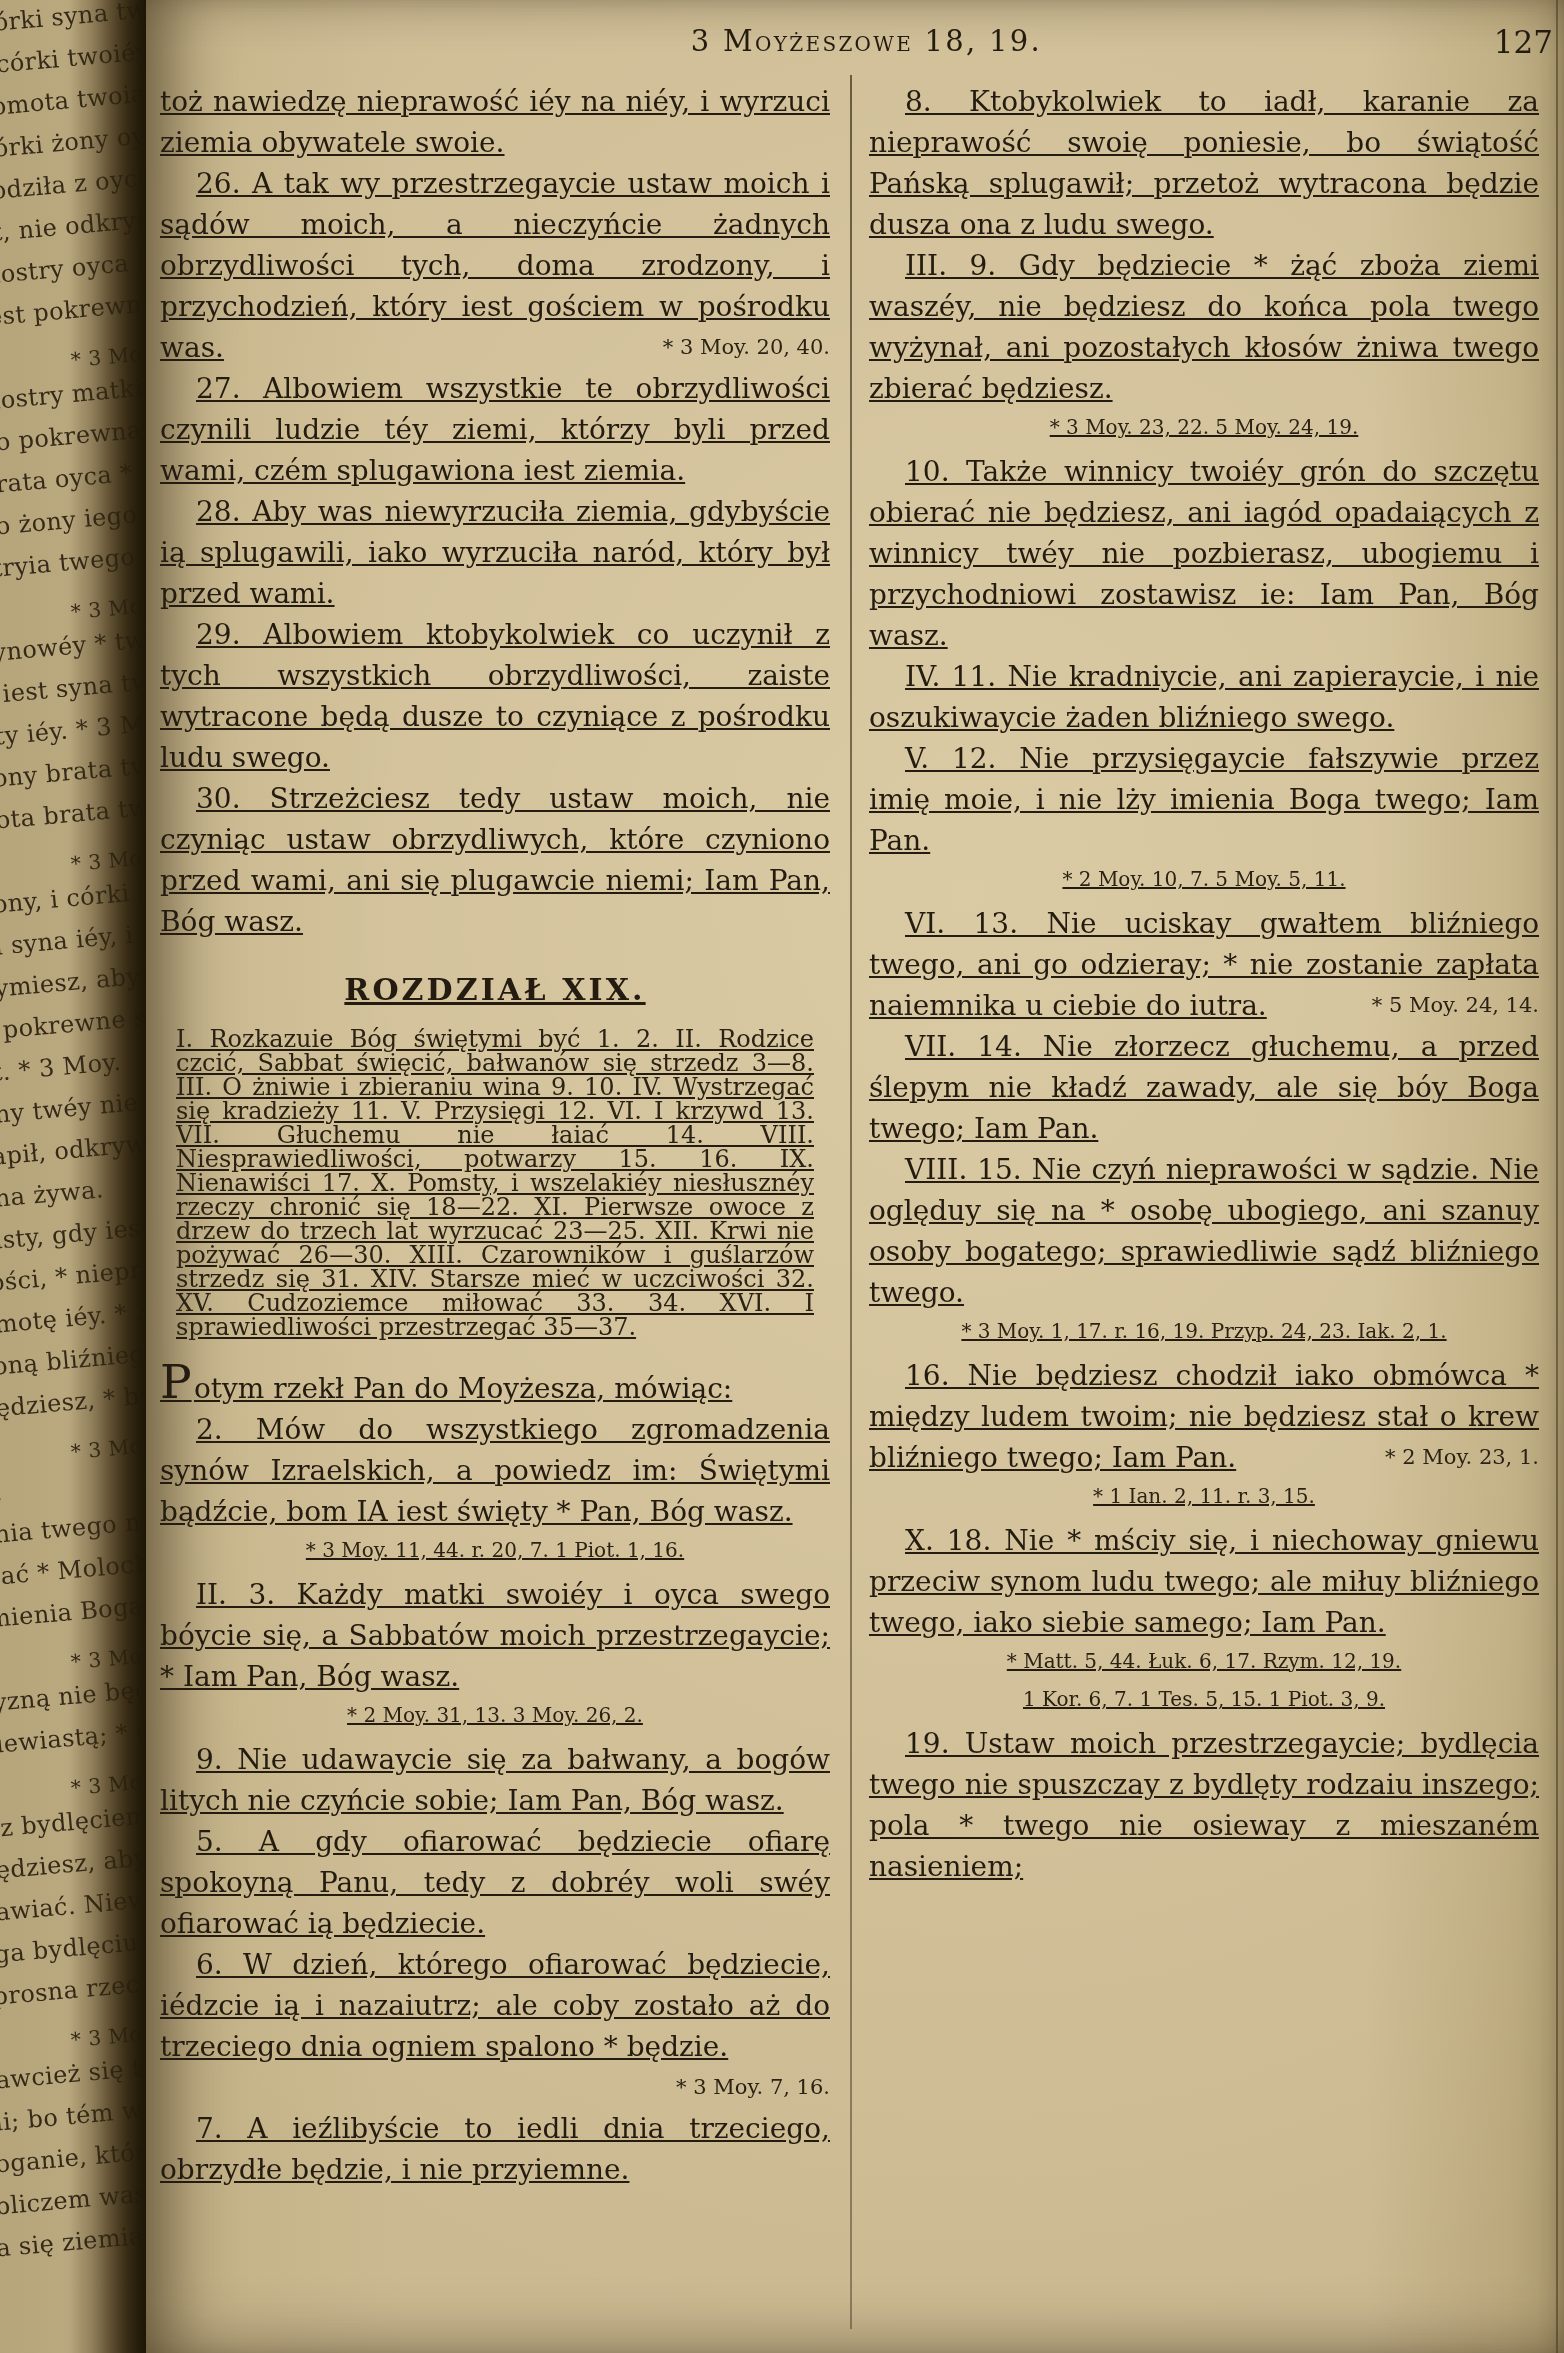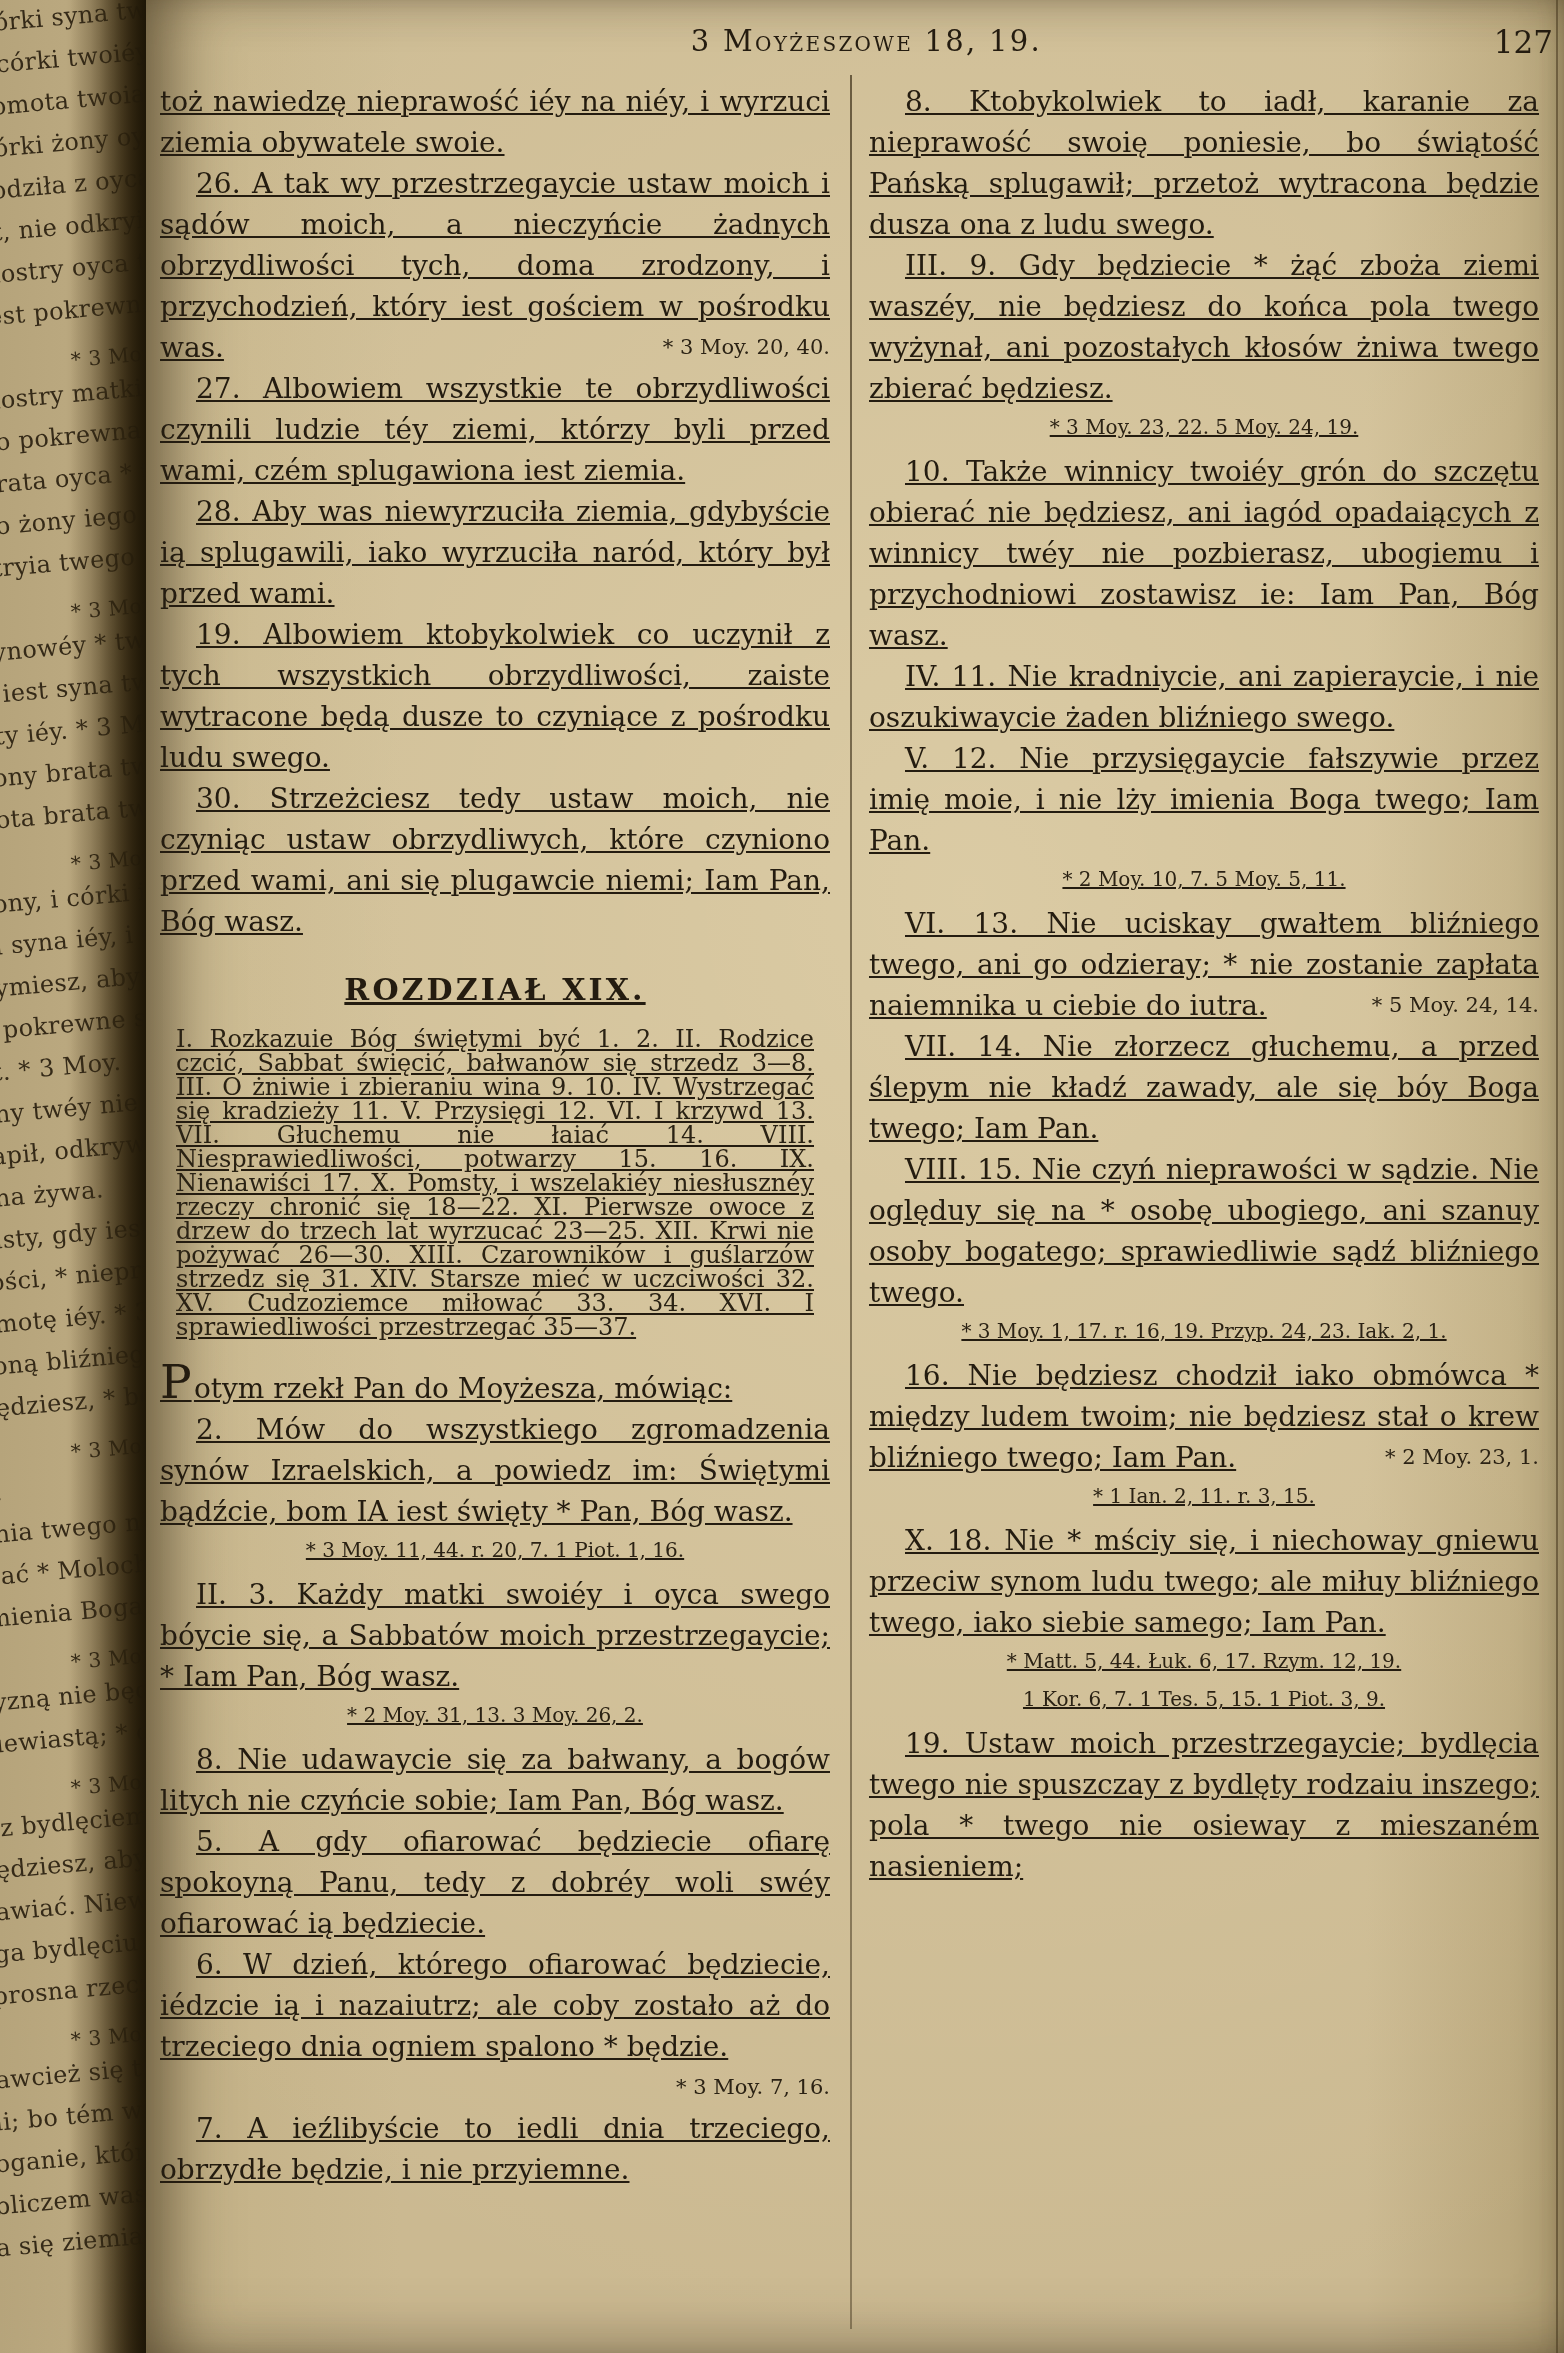--- a/index.html
+++ b/index.html
@@ -160,7 +160,7 @@
         <div class="blk verse">26. A tak wy przestrzegaycie ustaw moich i sądów moich, a nieczyńcie żadnych obrzydliwości tych, doma zrodzony, i przychodzień, który iest gościem w pośrodku was. <span class="inline-ref">* 3 Moy. 20, 40.</span></div>
         <div class="blk verse">27. Albowiem wszystkie te obrzydliwości czynili ludzie téy ziemi, którzy byli przed wami, czém splugawiona iest ziemia.</div>
         <div class="blk verse">28. Aby was niewyrzuciła ziemia, gdybyście ią splugawili, iako wyrzuciła naród, który był przed wami.</div>
-        <div class="blk verse">19. Albowiem ktobykolwiek co uczynił z tych wszystkich obrzydliwości, zaiste wytracone będą dusze to czyniące z pośrodku ludu swego.</div>
+        <div class="blk verse">29. Albowiem ktobykolwiek co uczynił z tych wszystkich obrzydliwości, zaiste wytracone będą dusze to czyniące z pośrodku ludu swego.</div>
         <div class="blk verse">30. Strzeżciesz tedy ustaw moich, nie czyniąc ustaw obrzydliwych, które czyniono przed wami, ani się plugawcie niemi; Iam Pan, Bóg wasz.</div>
         <div class="blk chapter">ROZDZIAŁ XIX.</div>
         <div class="blk summary">I. Rozkazuie Bóg świętymi być 1. 2. II. Rodzice czcić, Sabbat święcić, bałwanów się strzedz 3—8. III. O żniwie i zbieraniu wina 9. 10. IV. Wystrzegać się kradzieży 11. V. Przysięgi 12. VI. I krzywd 13. VII. Głuchemu nie łaiać 14. VIII. Niesprawiedliwości, potwarzy 15. 16. IX. Nienawiści 17. X. Pomsty, i wszelakiéy niesłusznéy rzeczy chronić się 18—22. XI. Pierwsze owoce z drzew do trzech lat wyrzucać 23—25. XII. Krwi nie pożywać 26—30. XIII. Czarowników i guślarzów strzedz się 31. XIV. Starsze mieć w uczciwości 32. XV. Cudzoziemce miłować 33. 34. XVI. I sprawiedliwości przestrzegać 35—37.</div>

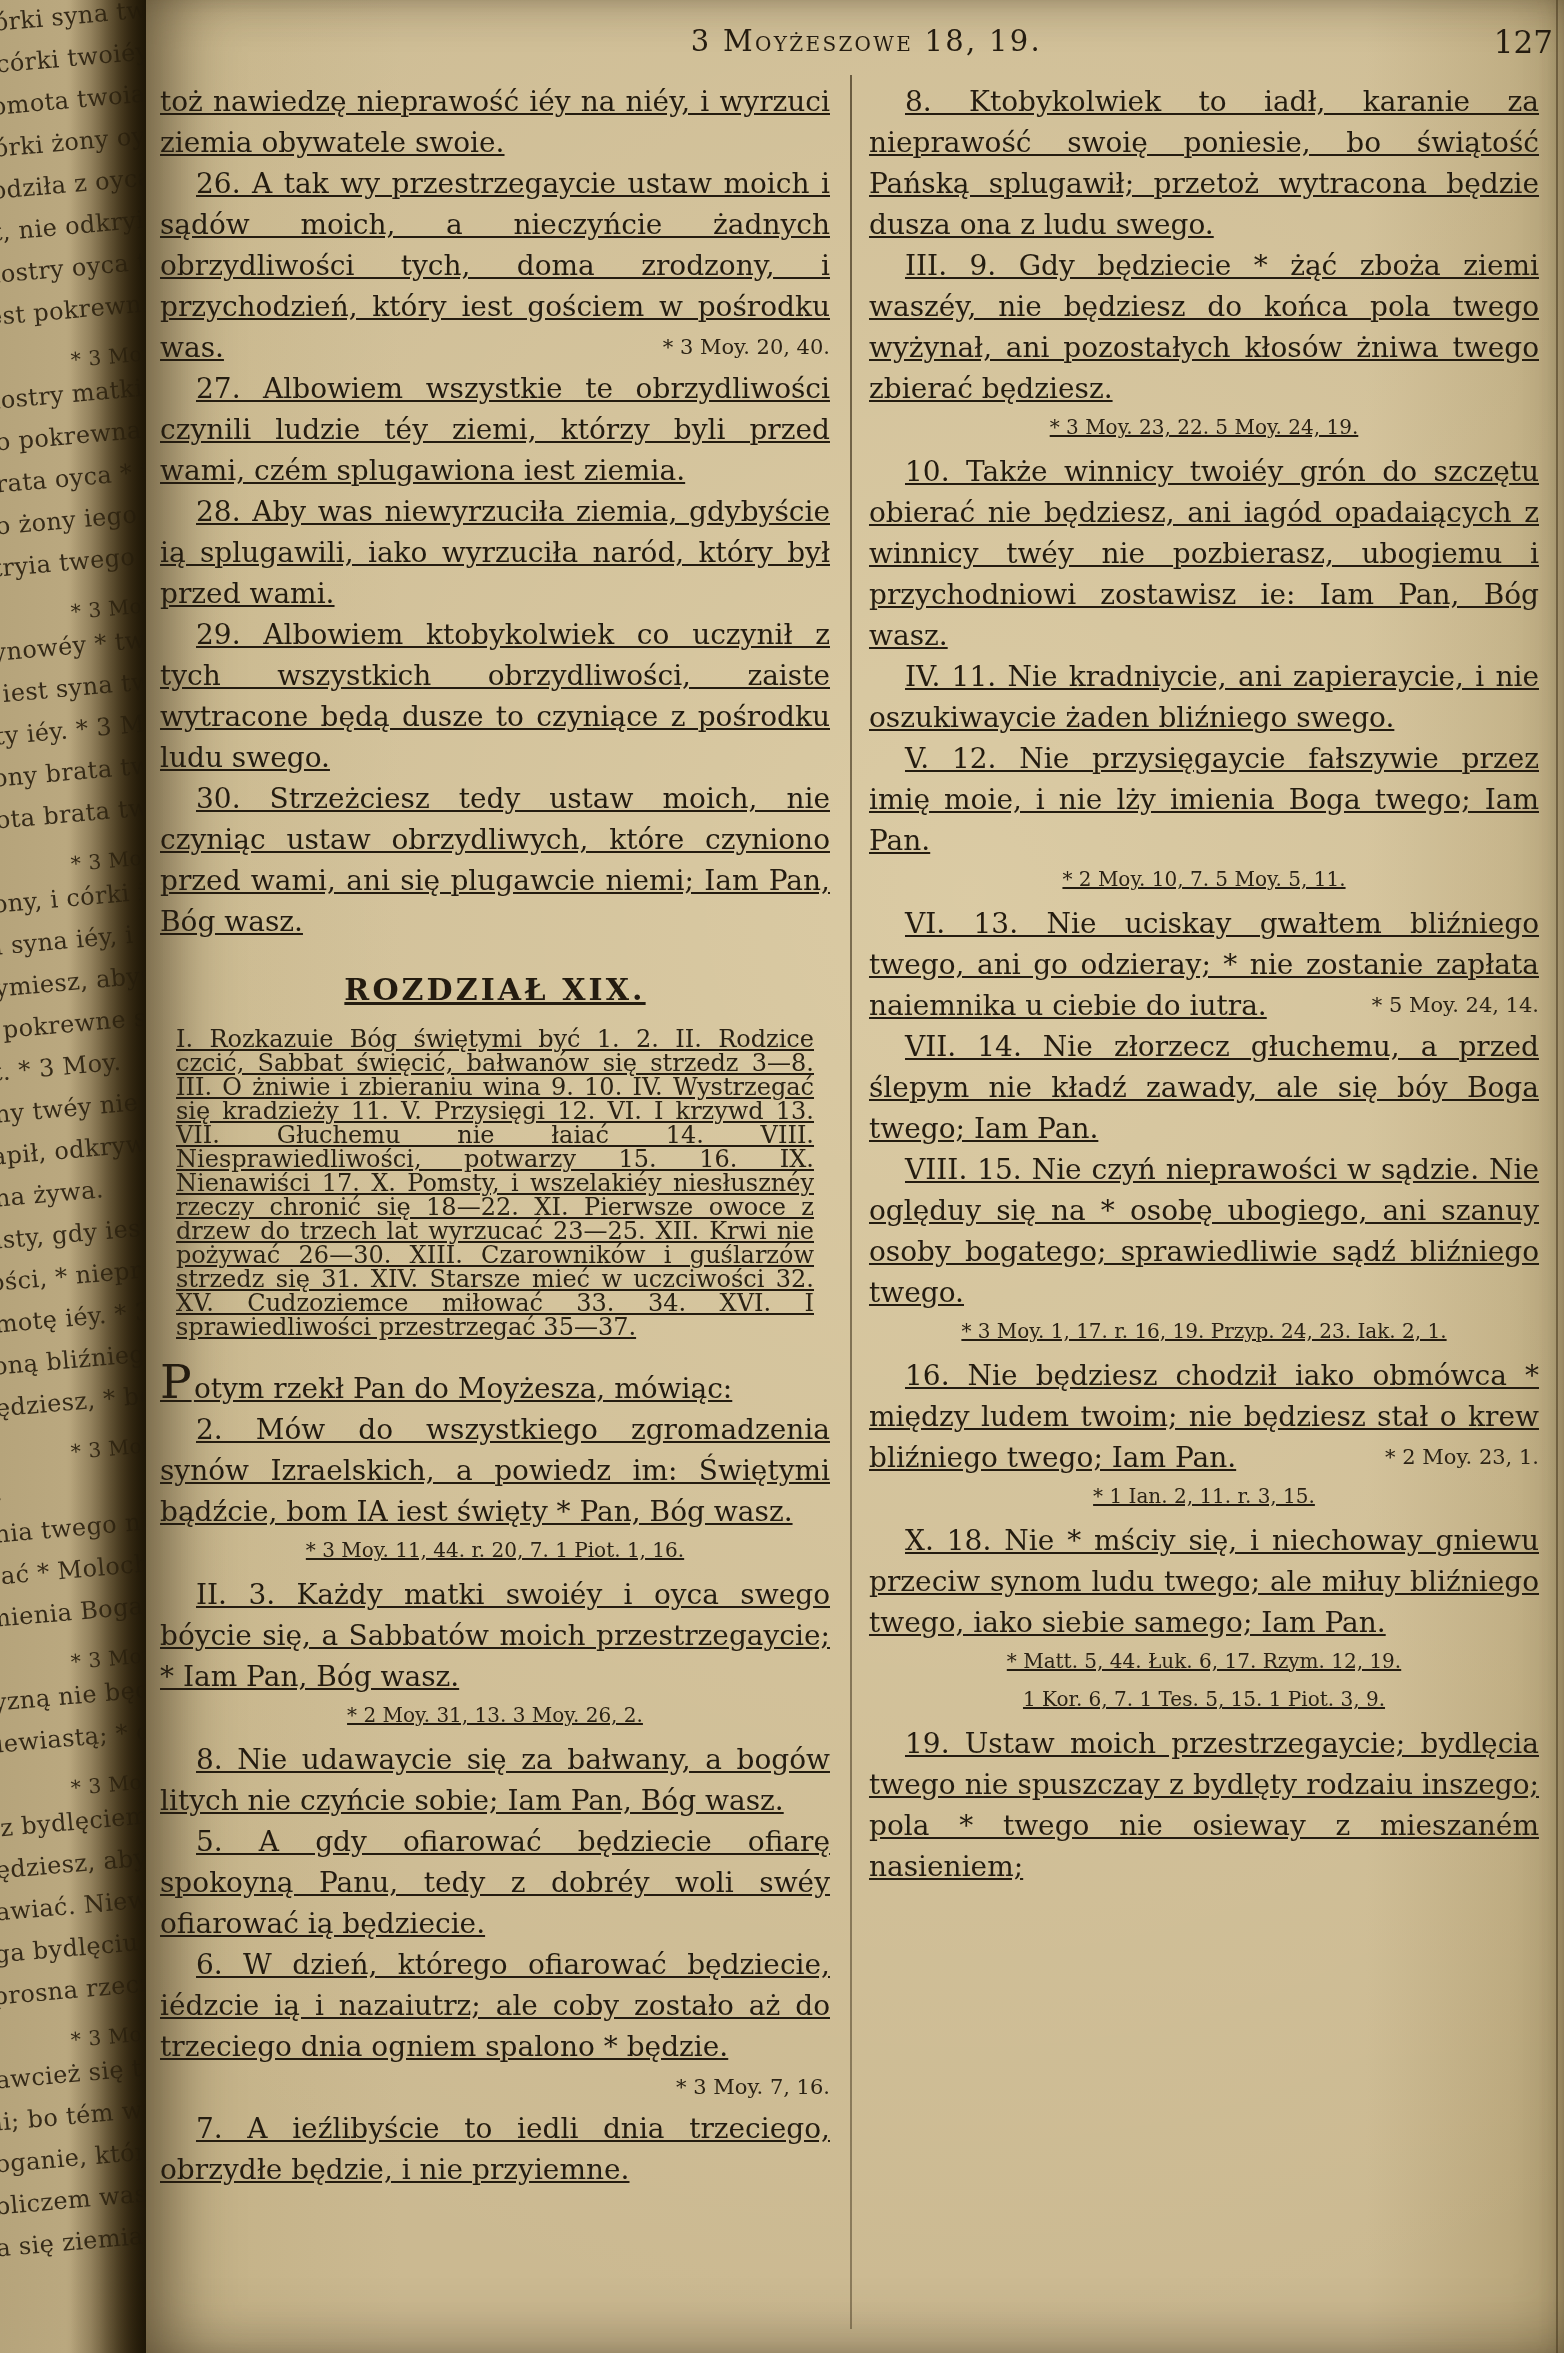--- a/index.html
+++ b/index.html
@@ -169,7 +169,7 @@
         <div class="blk ref">* 3 Moy. 11, 44. r. 20, 7. 1 Piot. 1, 16.</div>
         <div class="blk verse">II. 3. Każdy matki swoiéy i oyca swego bóycie się, a Sabbatów moich przestrzegaycie; * Iam Pan, Bóg wasz.</div>
         <div class="blk ref">* 2 Moy. 31, 13. 3 Moy. 26, 2.</div>
-        <div class="blk verse">8. Nie udawaycie się za bałwany, a bogów litych nie czyńcie sobie; Iam Pan, Bóg wasz.</div>
+        <div class="blk verse">9. Nie udawaycie się za bałwany, a bogów litych nie czyńcie sobie; Iam Pan, Bóg wasz.</div>
         <div class="blk verse">5. A gdy ofiarować będziecie ofiarę spokoyną Panu, tedy z dobréy woli swéy ofiarować ią będziecie.</div>
         <div class="blk verse">6. W dzień, którego ofiarować będziecie, iédzcie ią i nazaiutrz; ale coby zostało aż do trzeciego dnia ogniem spalono * będzie. <span class="inline-ref">* 3 Moy. 7, 16.</span></div>
         <div class="blk verse">7. A ieźlibyście to iedli dnia trzeciego, obrzydłe będzie, i nie przyiemne.</div>

